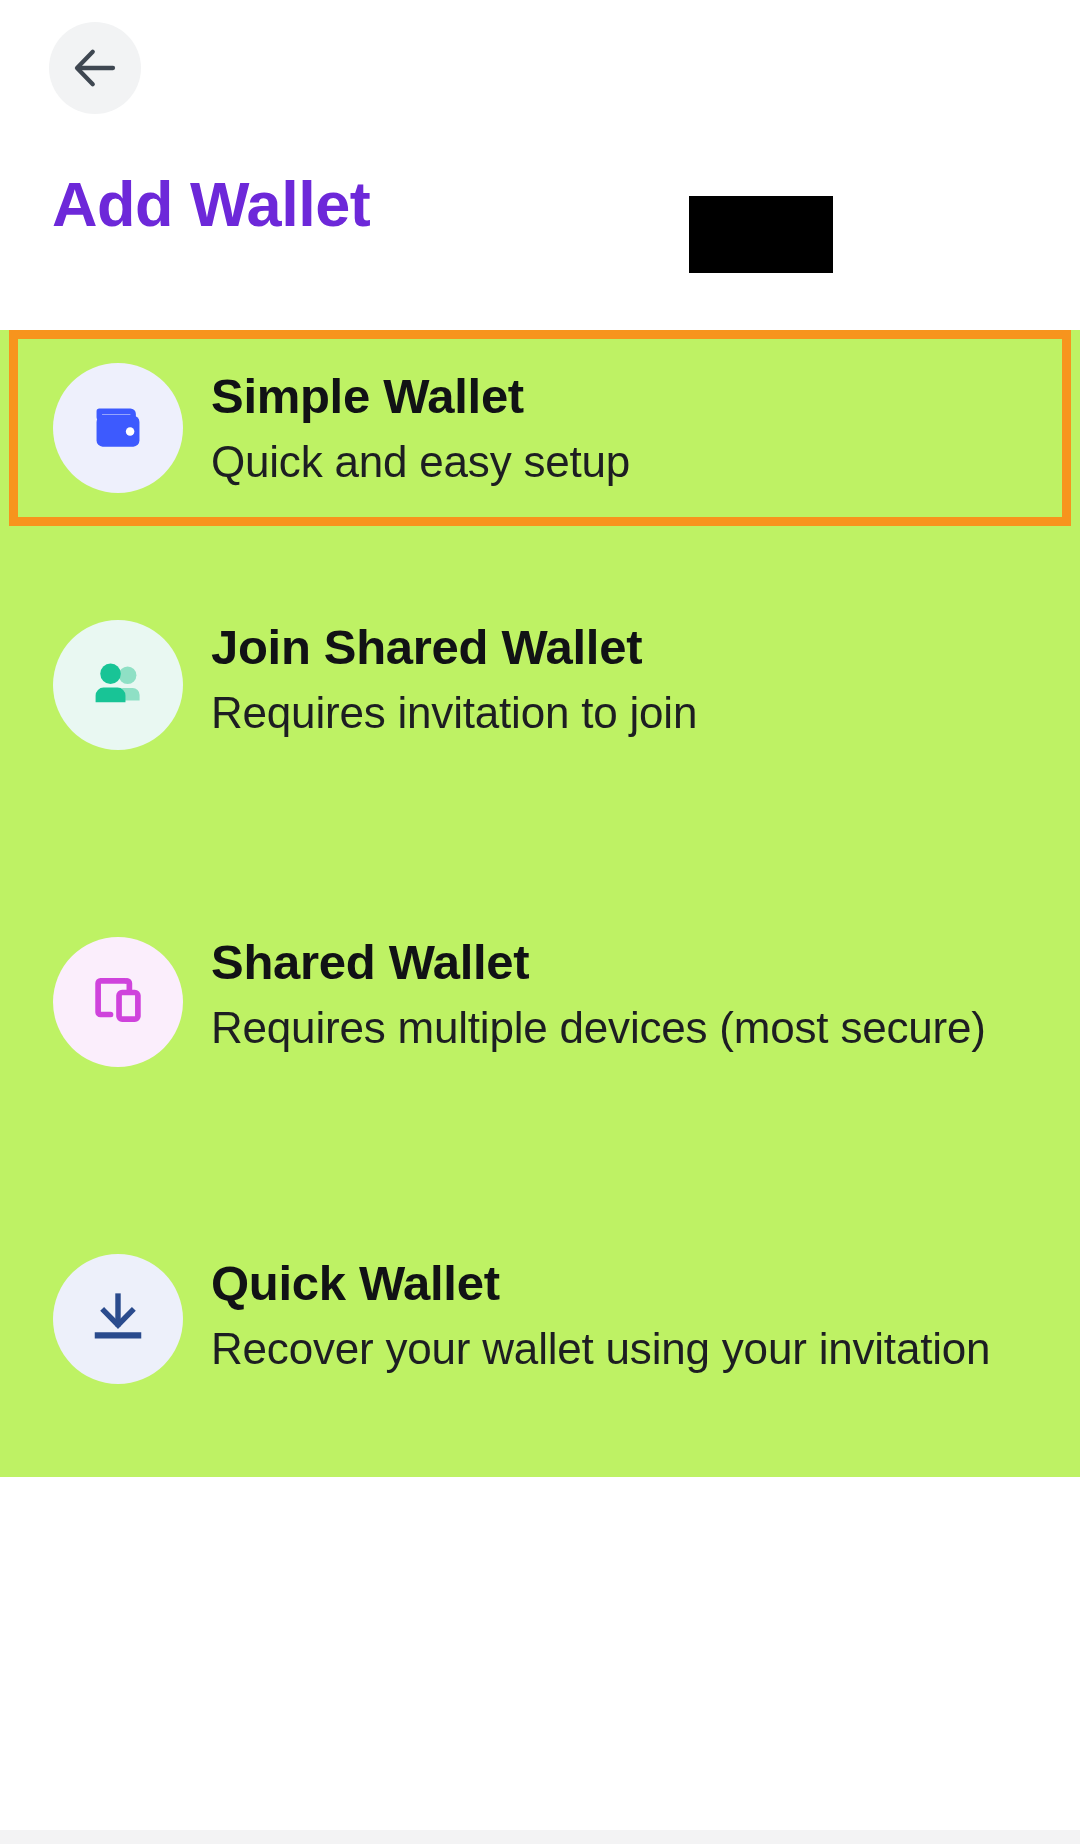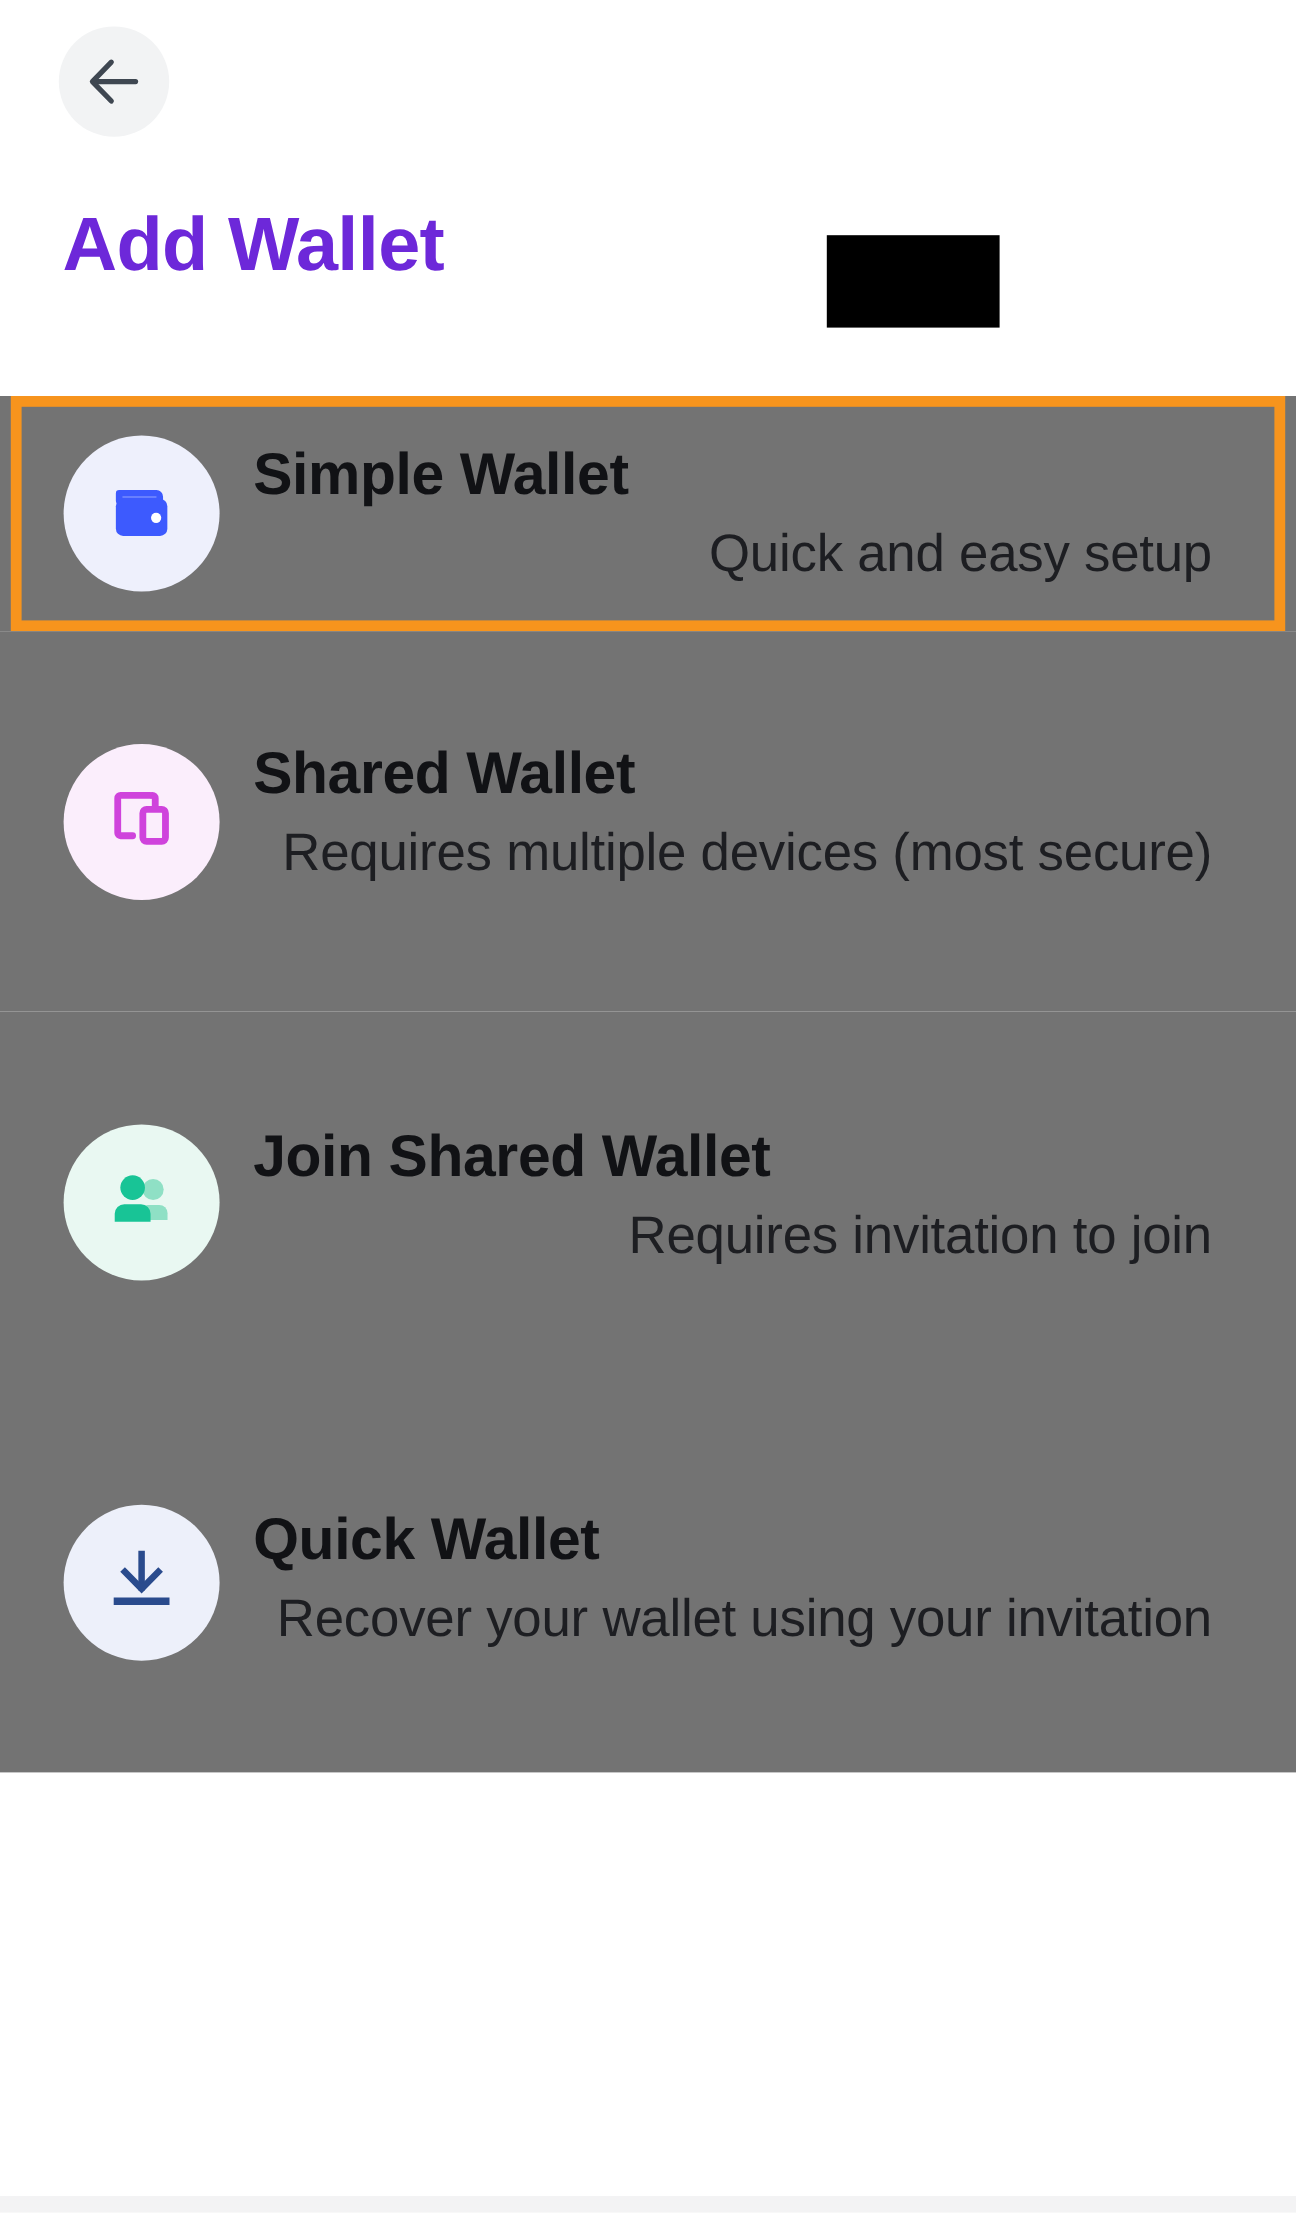--- a/index.html
+++ b/index.html
@@ -76,7 +76,7 @@
     align-items: center;
     width: 1080px;
     height: 317px;
-    background: #737373;
+    background: #bef264;
     cursor: pointer;
   }
 

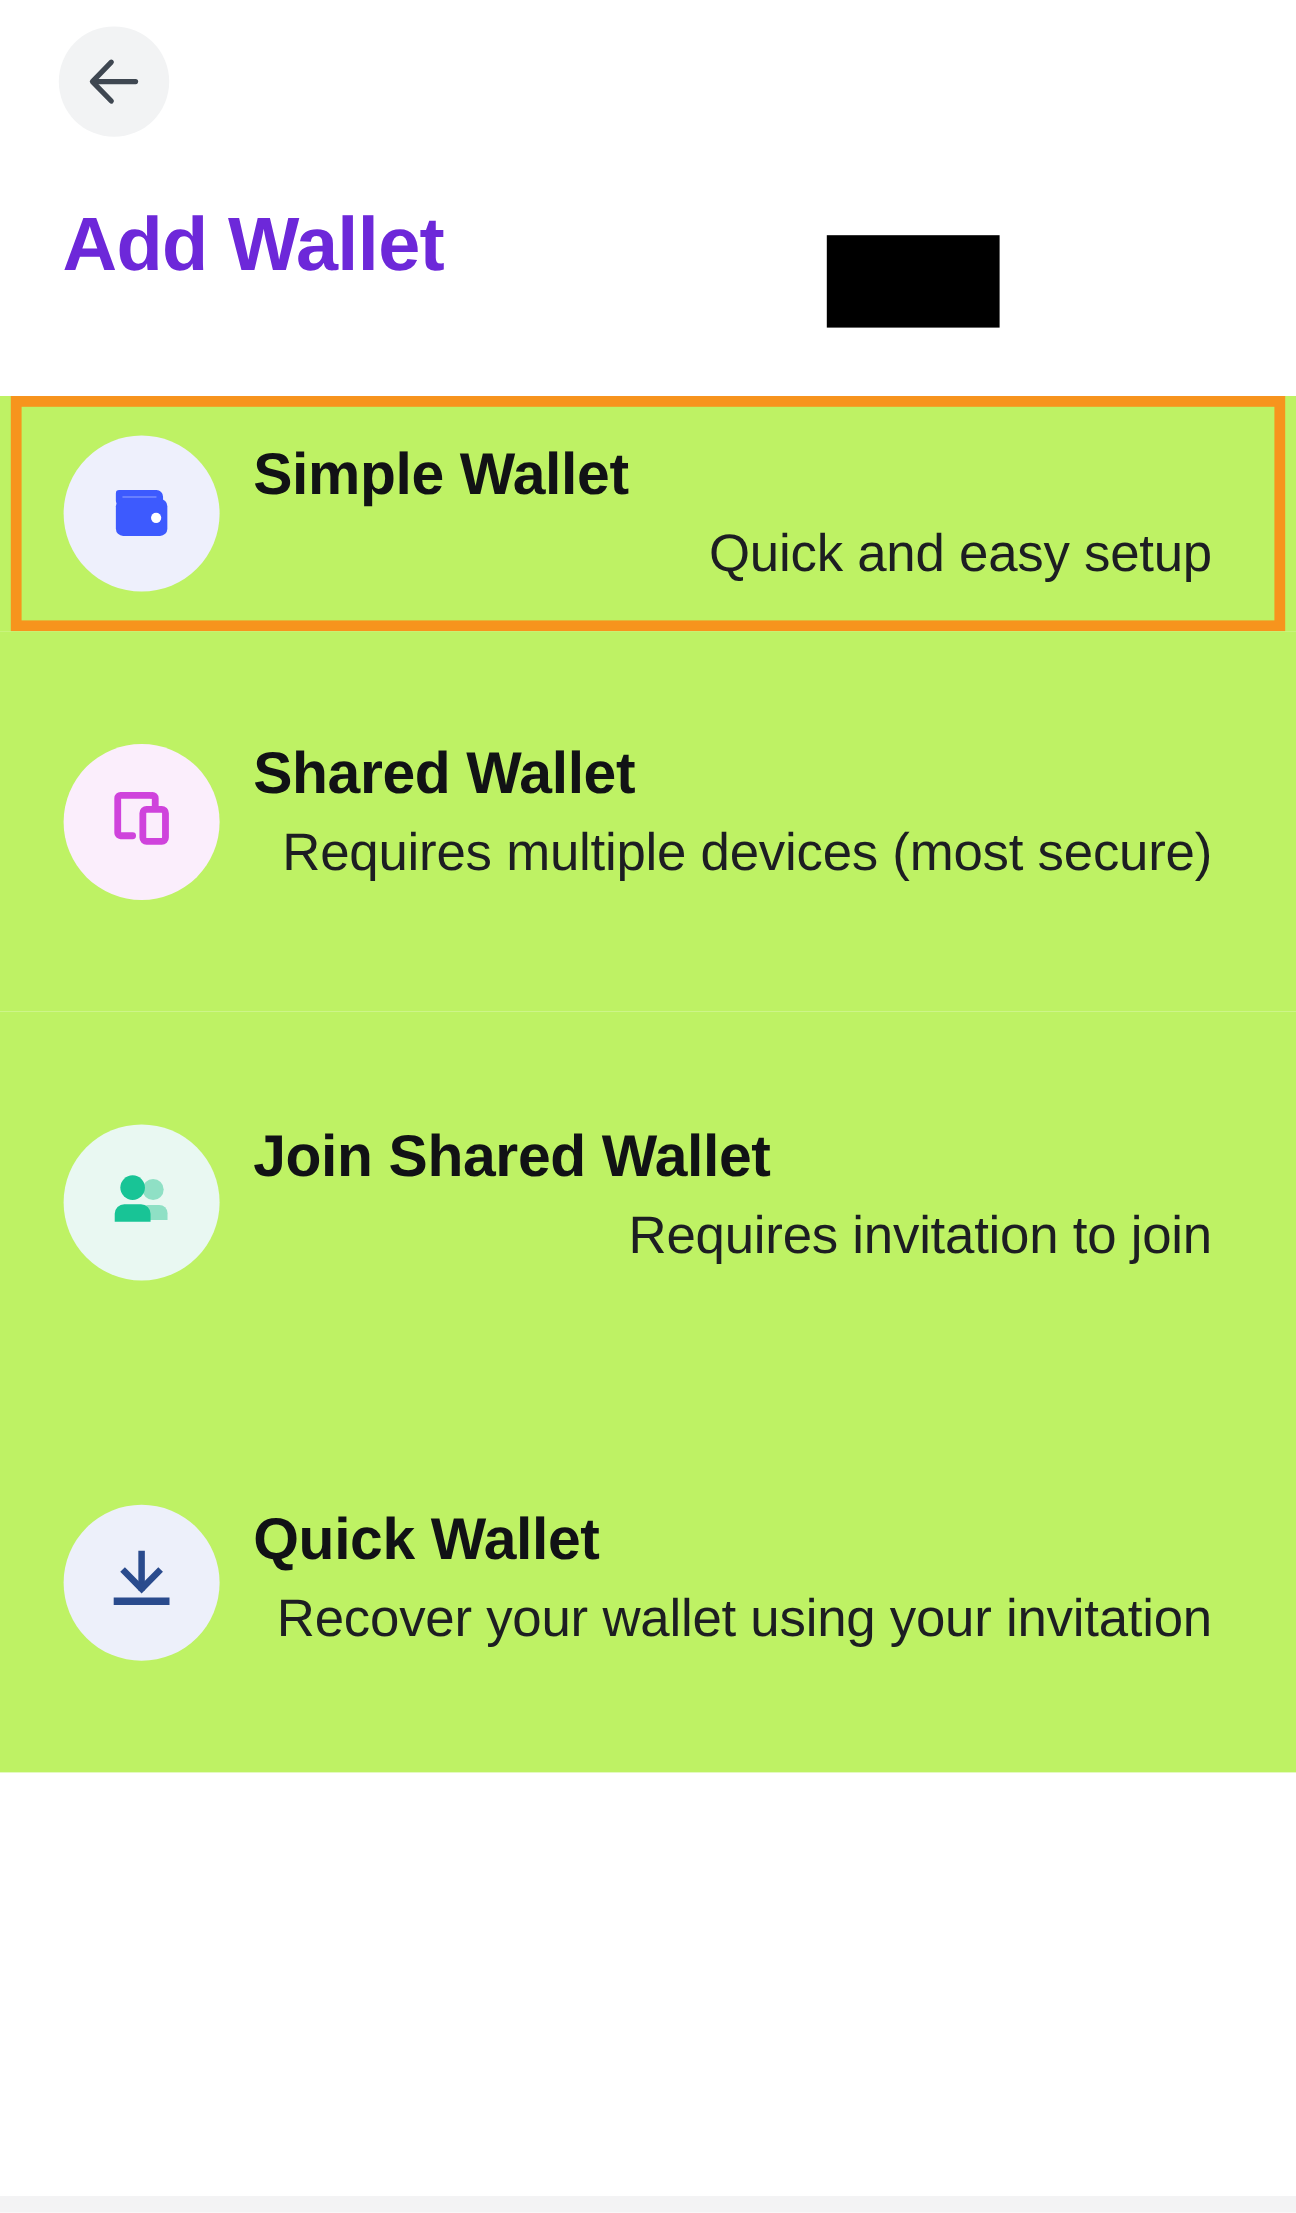--- a/index.html
+++ b/index.html
@@ -132,7 +132,6 @@
     color: #1d1e22;
     line-height: 1.28;
     letter-spacing: -0.2px;
-    text-align: right;
   }
 
   .first .row-text { margin-top: 2px; }

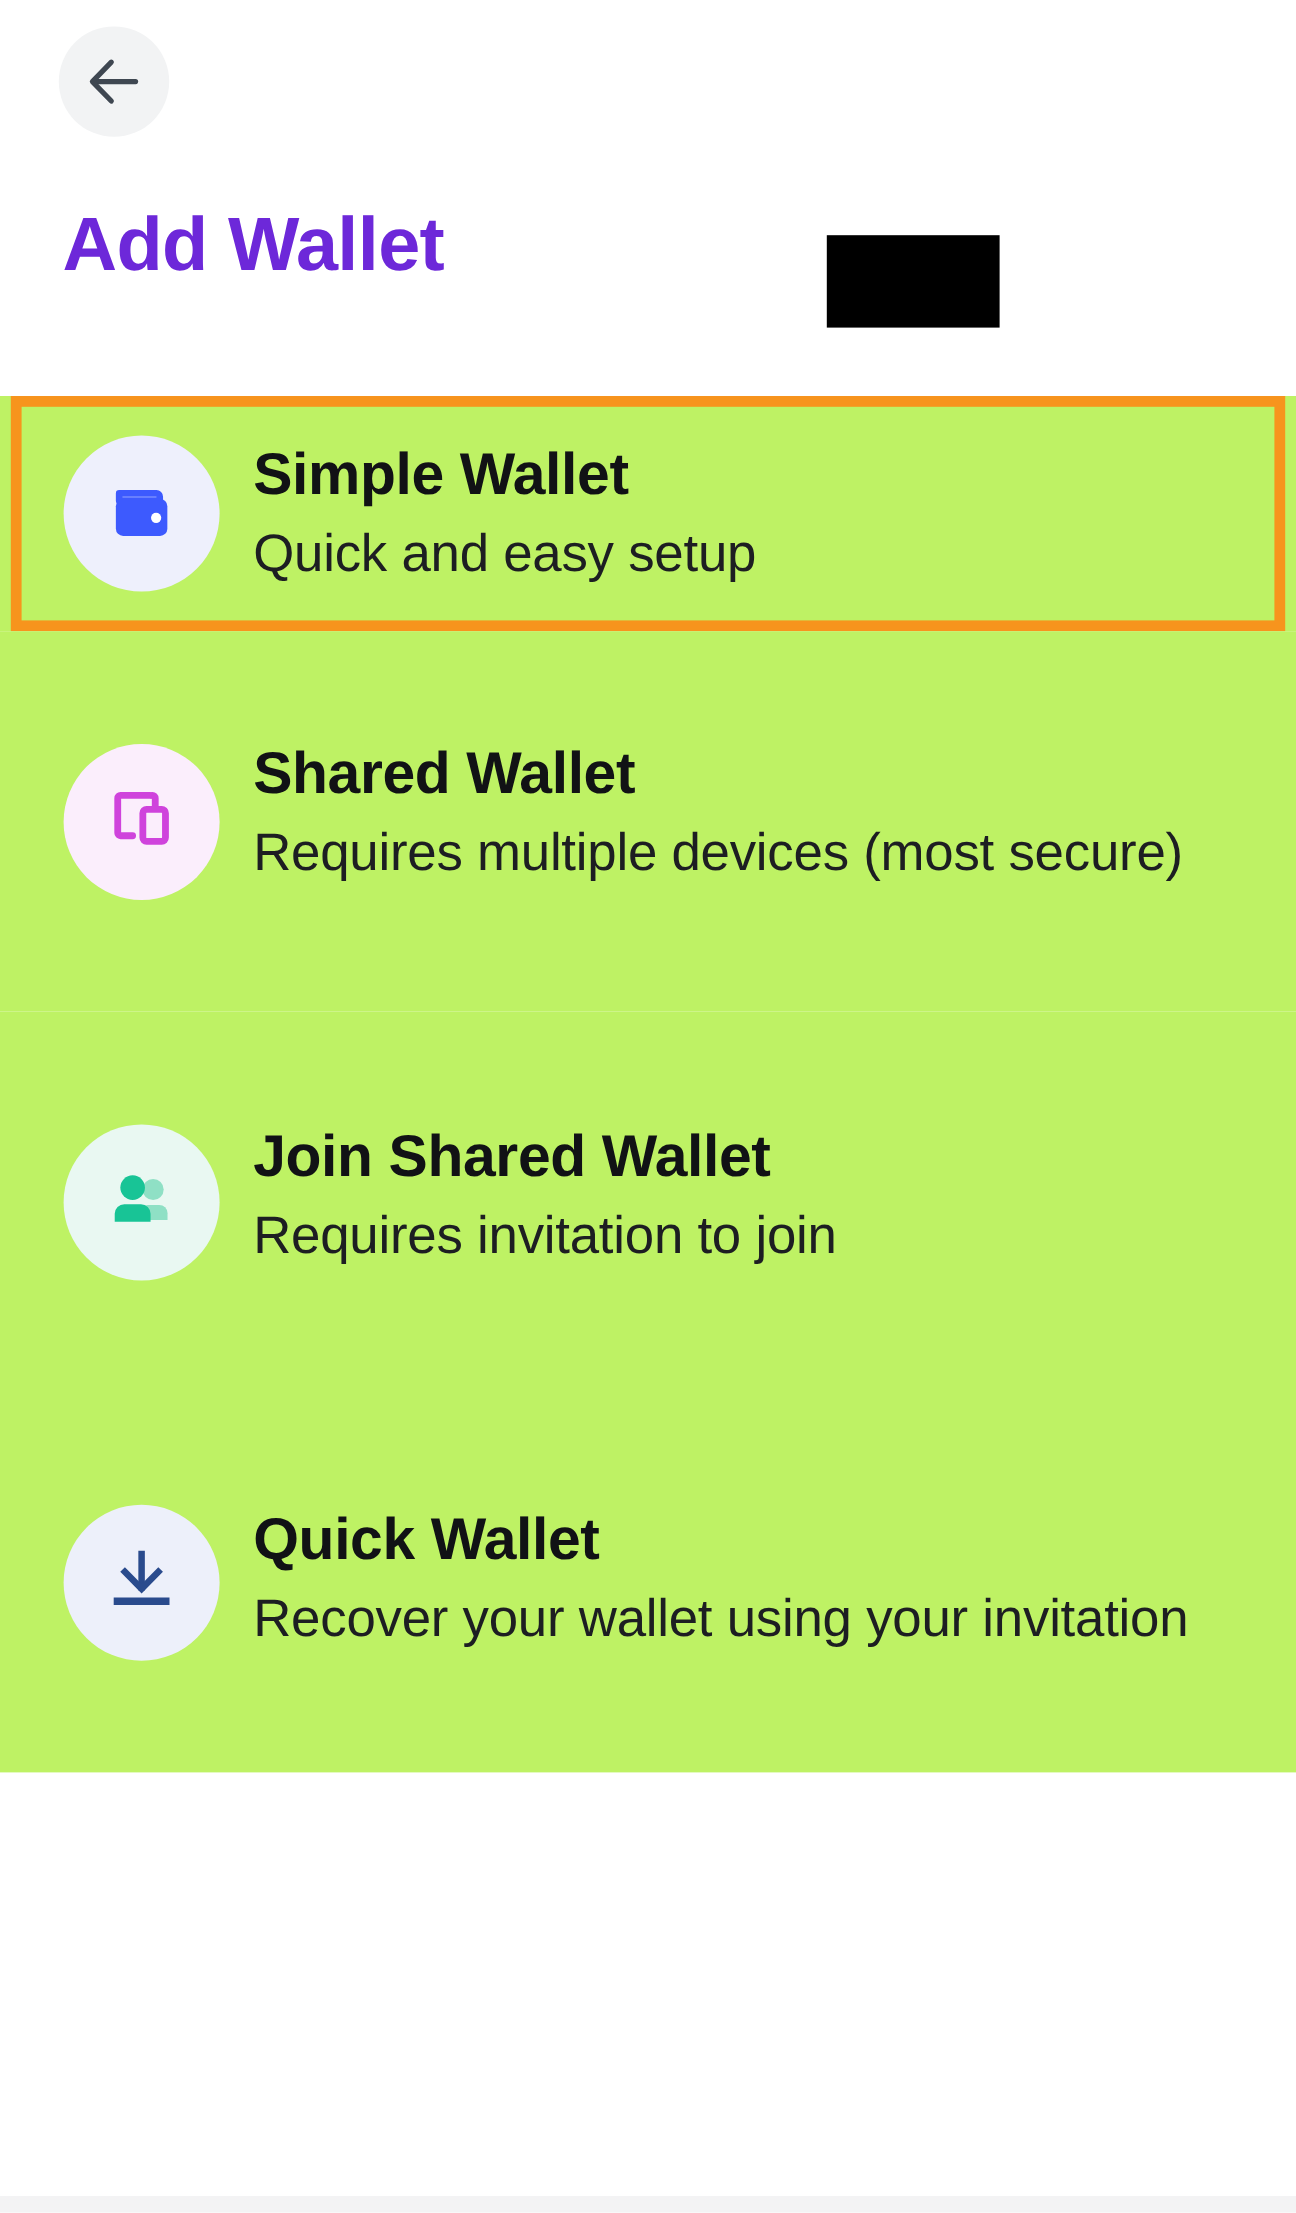--- a/index.html
+++ b/index.html
@@ -189,22 +189,6 @@
       </div>
     </div>
 
-    <div class="wallet-row r2">
-      <div class="icon-badge badge-shared">
-        <span>
-          <svg width="62" height="62" viewBox="0 0 24 24" fill="none" stroke="#cf43dc" stroke-width="2.2" stroke-linecap="round" stroke-linejoin="round">
-            <path d="M14.6 4.6H5.2a0.9 0.9 0 0 0-0.9 0.9v11.2a0.9 0.9 0 0 0 0.9 0.9h3.9"></path>
-            <path d="M15.5 4.6a0.9 0.9 0 0 1 0.9 0.9V8"></path>
-            <rect x="12.4" y="9.1" width="7.3" height="10.3" rx="1.2"></rect>
-          </svg>
-        </span>
-      </div>
-      <div class="row-text">
-        <div class="row-title">Shared Wallet</div>
-        <div class="row-subtitle">Requires multiple devices (most secure)</div>
-      </div>
-    </div>
-
     <div class="wallet-row r3">
       <div class="icon-badge badge-join">
         <span>
@@ -222,6 +206,22 @@
       </div>
     </div>
 
+    <div class="wallet-row r2">
+      <div class="icon-badge badge-shared">
+        <span>
+          <svg width="62" height="62" viewBox="0 0 24 24" fill="none" stroke="#cf43dc" stroke-width="2.2" stroke-linecap="round" stroke-linejoin="round">
+            <path d="M14.6 4.6H5.2a0.9 0.9 0 0 0-0.9 0.9v11.2a0.9 0.9 0 0 0 0.9 0.9h3.9"></path>
+            <path d="M15.5 4.6a0.9 0.9 0 0 1 0.9 0.9V8"></path>
+            <rect x="12.4" y="9.1" width="7.3" height="10.3" rx="1.2"></rect>
+          </svg>
+        </span>
+      </div>
+      <div class="row-text">
+        <div class="row-title">Shared Wallet</div>
+        <div class="row-subtitle">Requires multiple devices (most secure)</div>
+      </div>
+    </div>
+
     <div class="wallet-row r4">
       <div class="icon-badge badge-import">
         <span>

